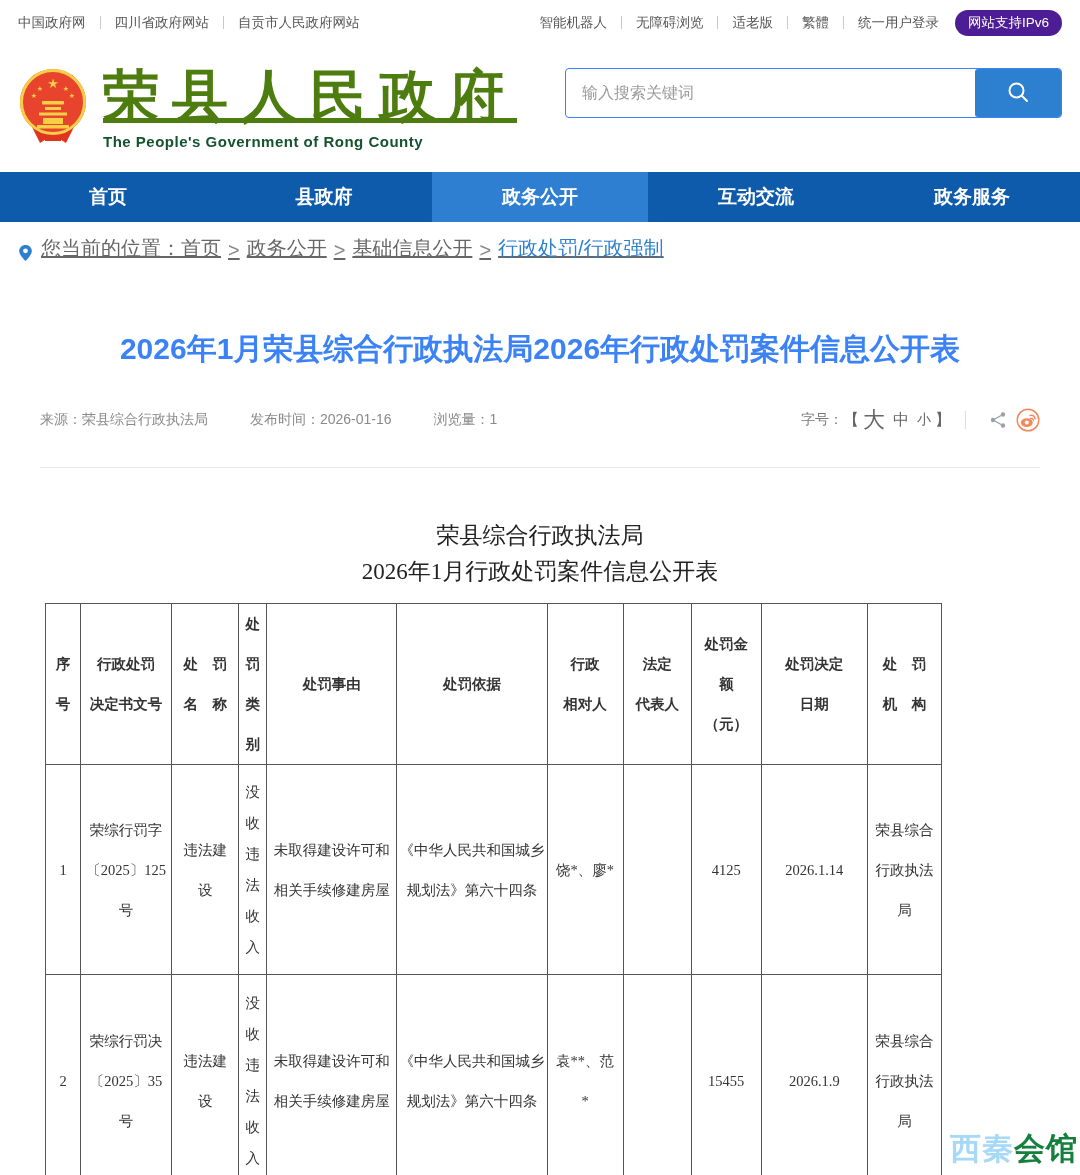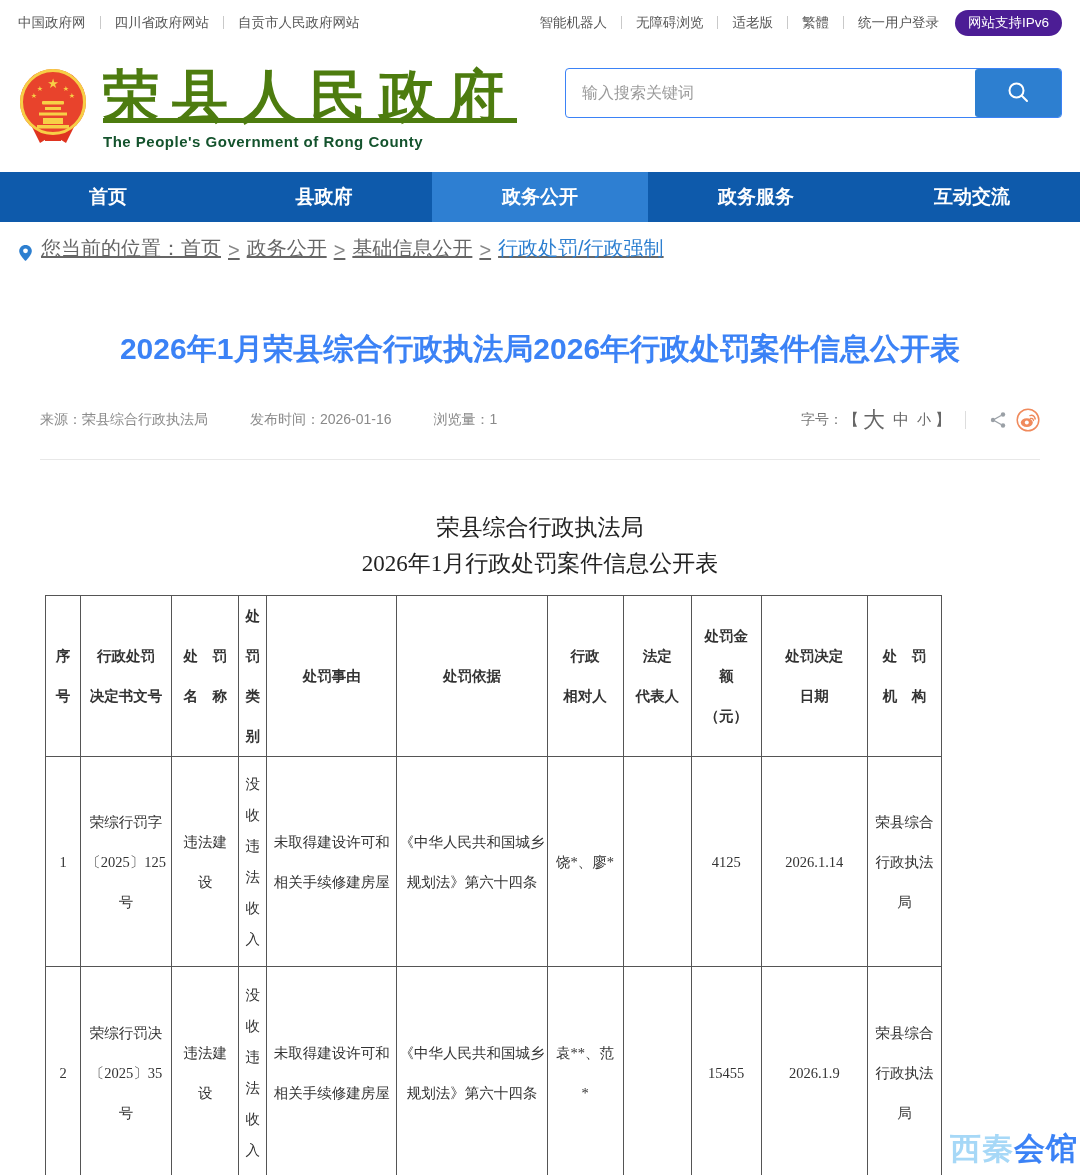--- a/index.html
+++ b/index.html
@@ -145,8 +145,8 @@
   <div class="nav-item">首页</div>
   <div class="nav-item">县政府</div>
   <div class="nav-item active">政务公开</div>
+  <div class="nav-item">互动交流</div>
   <div class="nav-item">政务服务</div>
-  <div class="nav-item">互动交流</div>
 </div>
 
 <div class="breadcrumb">

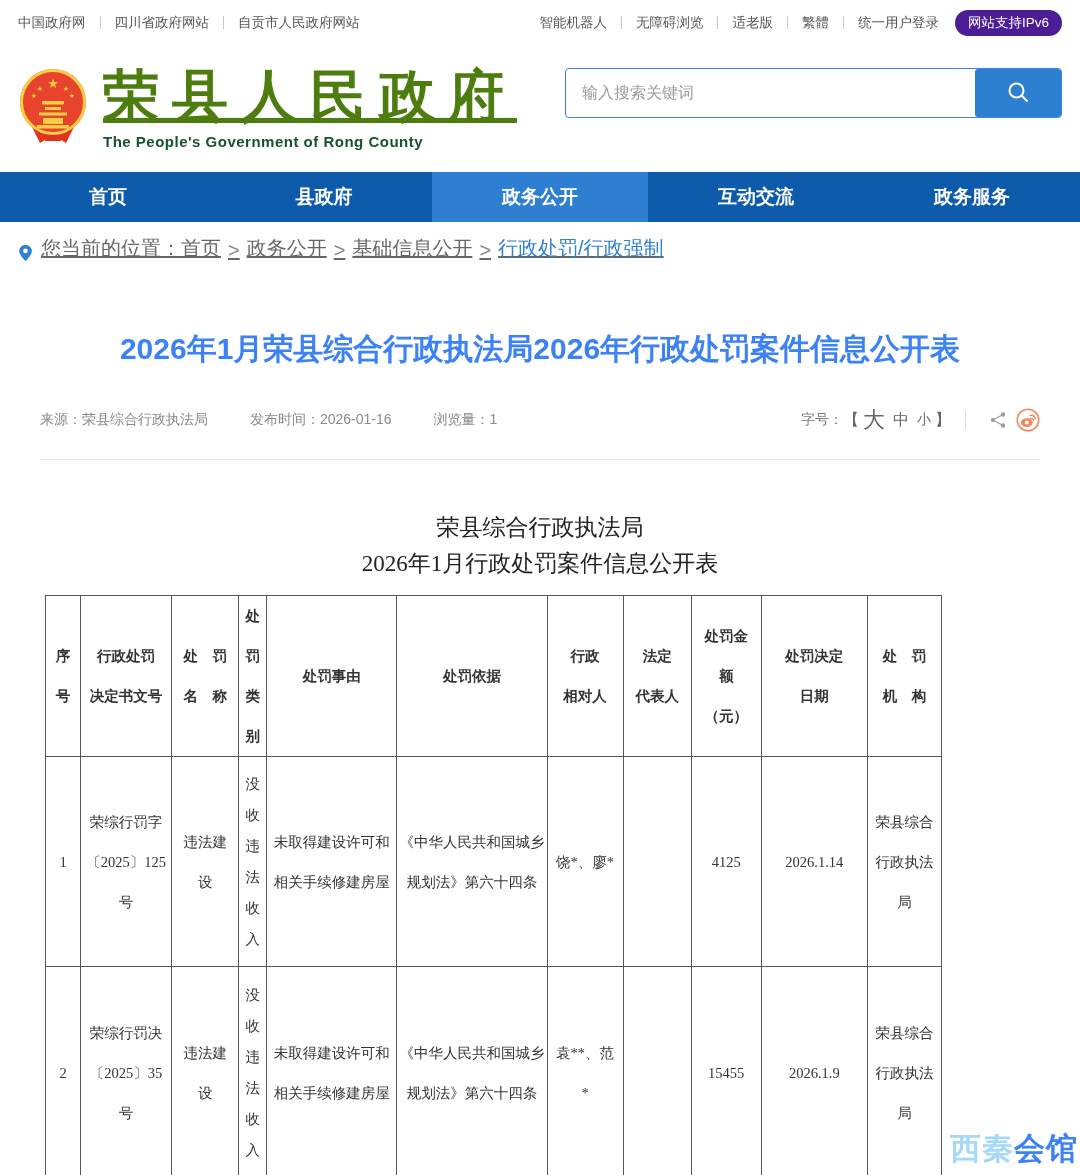--- a/index.html
+++ b/index.html
@@ -47,7 +47,7 @@
   h1.page-title { text-align:center; color:#3b82f6; font-size:30px; font-weight:bold;
                   margin-top:56px; line-height:44px; }
   .meta { margin-top:34px; display:flex; justify-content:space-between; align-items:center;
-          color:#8a8a8a; font-size:14px; padding-bottom:24px; border-bottom:1px solid #e8e8e8; }
+          color:#8a8a8a; font-size:14px; padding-bottom:32px; border-bottom:1px solid #e8e8e8; }
   .meta .m-item { margin-right:38px; }
   .meta-right { display:flex; align-items:center; color:#777; }
   .fs { cursor:pointer; margin:0 4px; color:#666; }

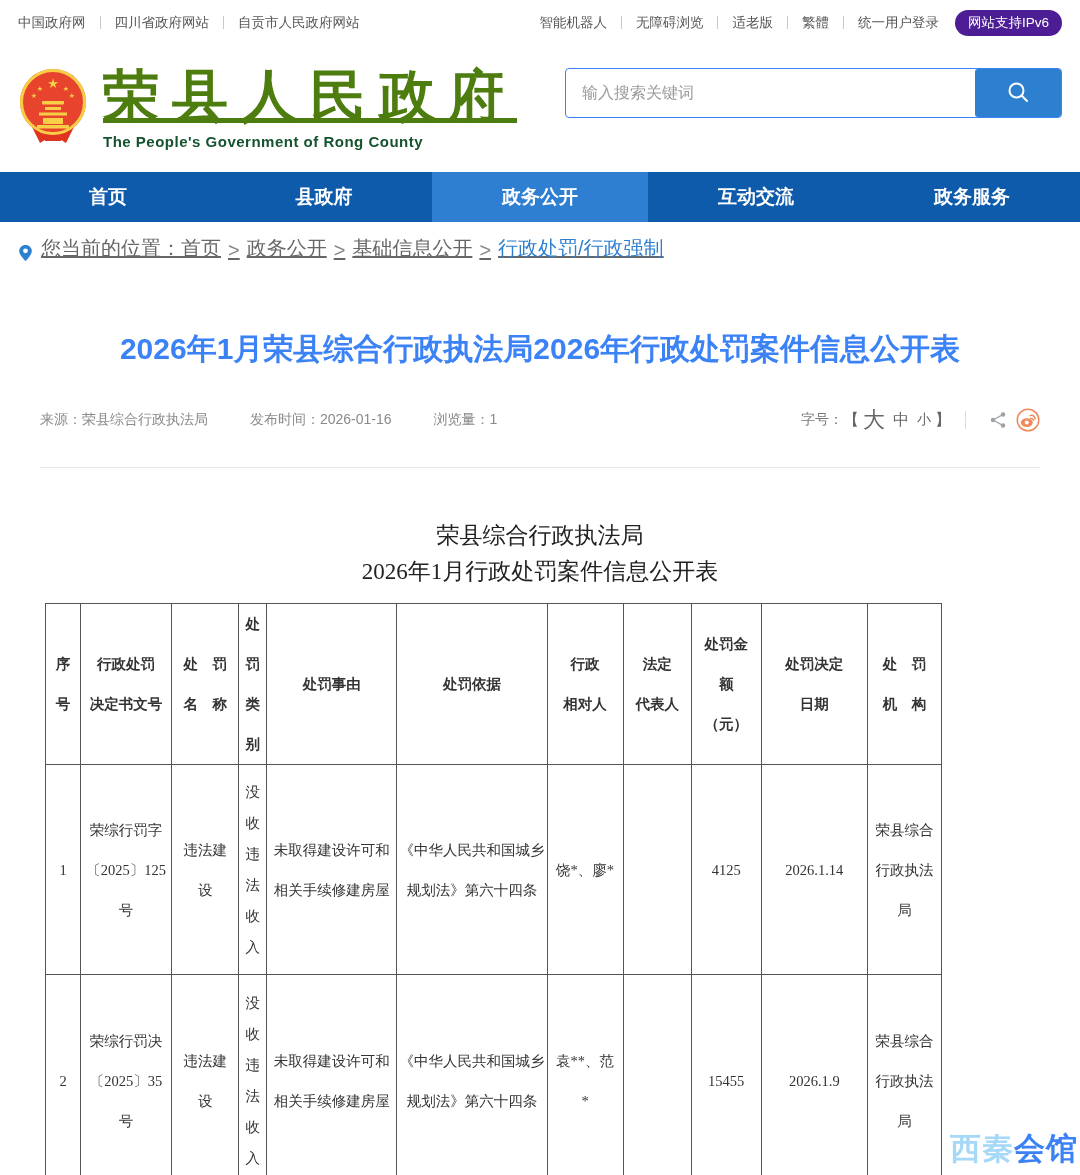--- a/index.html
+++ b/index.html
@@ -75,7 +75,7 @@
   .watermark { position:absolute; top:1128px; right:2px; font-size:31px; font-weight:bold;
                letter-spacing:1px; white-space:nowrap; }
   .watermark .w1 { color:#a6d8f7; }
-  .watermark .w2 { color:#3b82f6; }
+  .watermark .w2 { color:#15803d; }
 </style>
 </head>
 <body>

